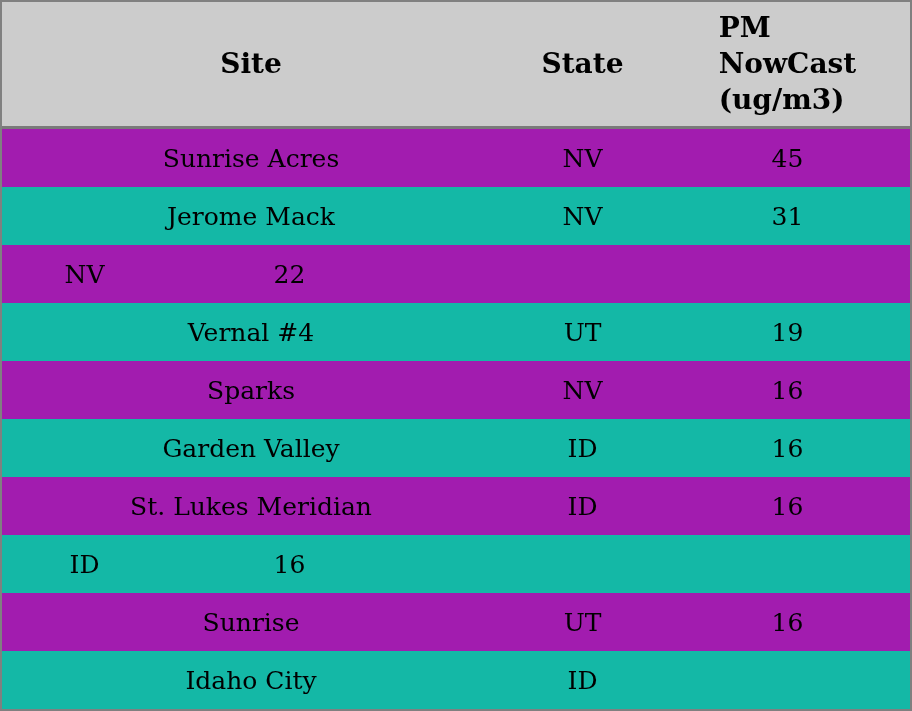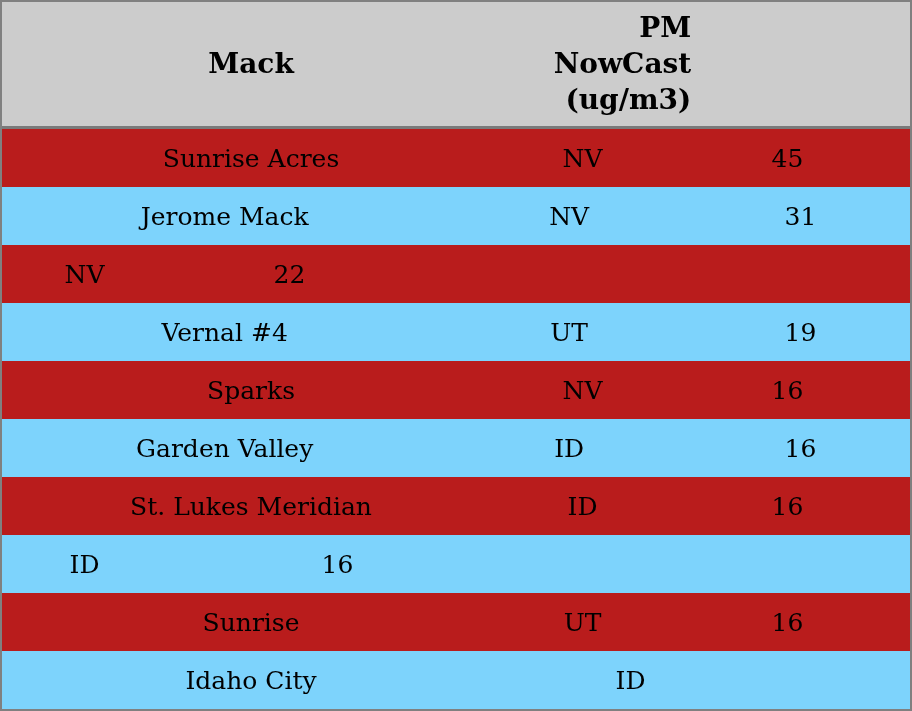--- a/index.html
+++ b/index.html
@@ -33,7 +33,7 @@
     display: flex;
     align-items: center;
     justify-content: center;
-    text-align: right;
+    text-align: left;
   }
 
   .tbody { width: 100%; }

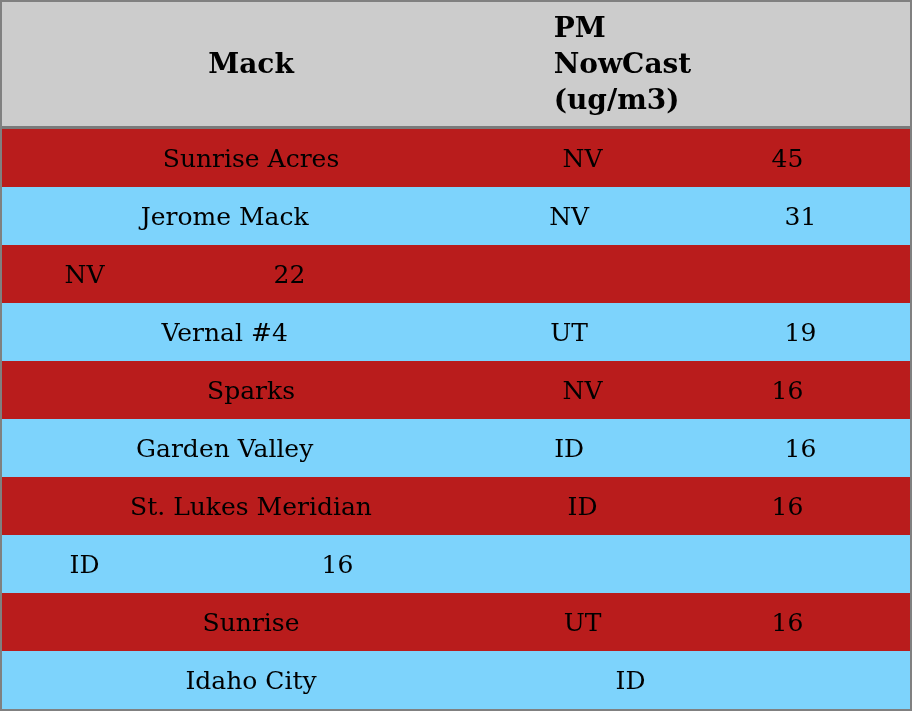--- a/index.html
+++ b/index.html
@@ -65,7 +65,7 @@
 
 <div class="aq-table">
   <div class="thead">
-    <div class="th col-site">Mack</div>
+    <div class="th col-site">Site</div>
     <div class="th col-pm">PM
 NowCast
 (ug/m3)</div>

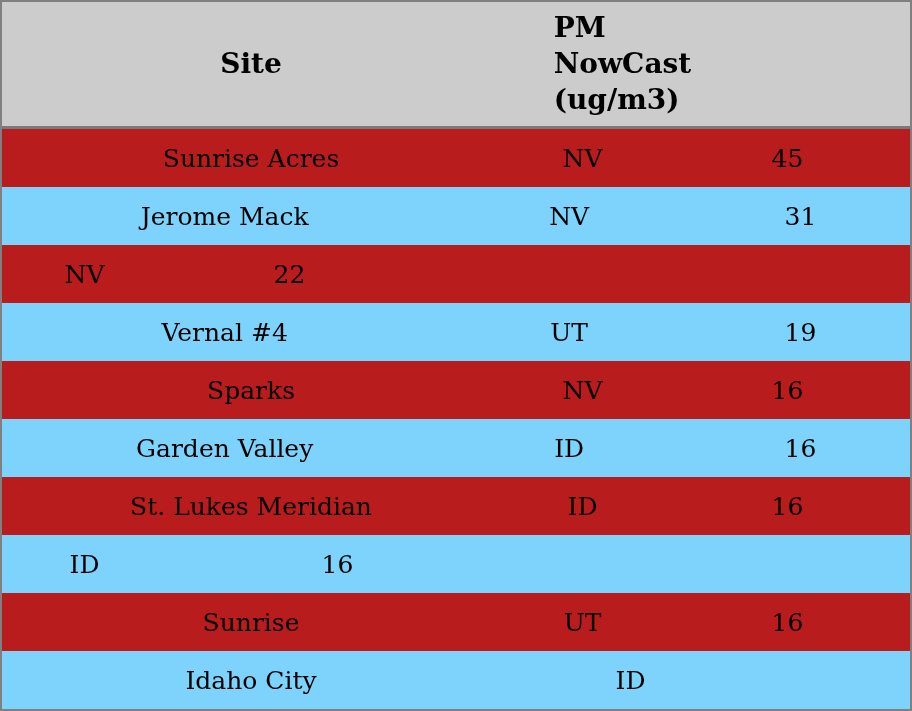--- a/index.html
+++ b/index.html
@@ -66,6 +66,7 @@
 <div class="aq-table">
   <div class="thead">
     <div class="th col-site">Site</div>
+    <div class="th col-state">State</div>
     <div class="th col-pm">PM
 NowCast
 (ug/m3)</div>

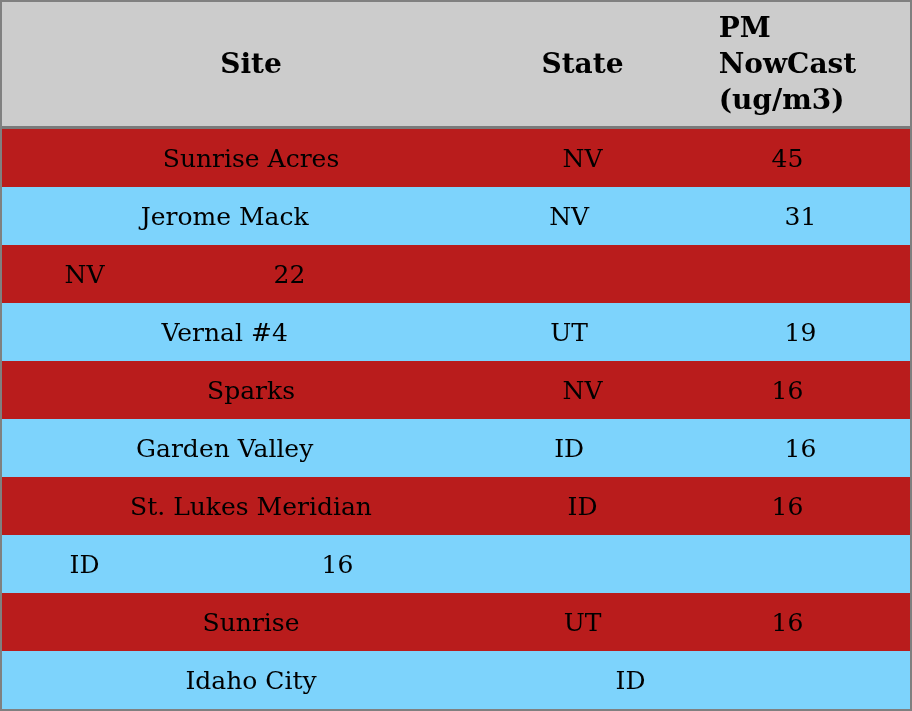--- a/index.html
+++ b/index.html
@@ -43,7 +43,7 @@
     height: 58px;
     font-size: 25px;
   }
-  .tr.odd  { background: #b91c1c; }
+  .tr.odd  { background: #a21caf; }
   .tr.even { background: #7dd3fc; gap: 48px; }
 
   .td {

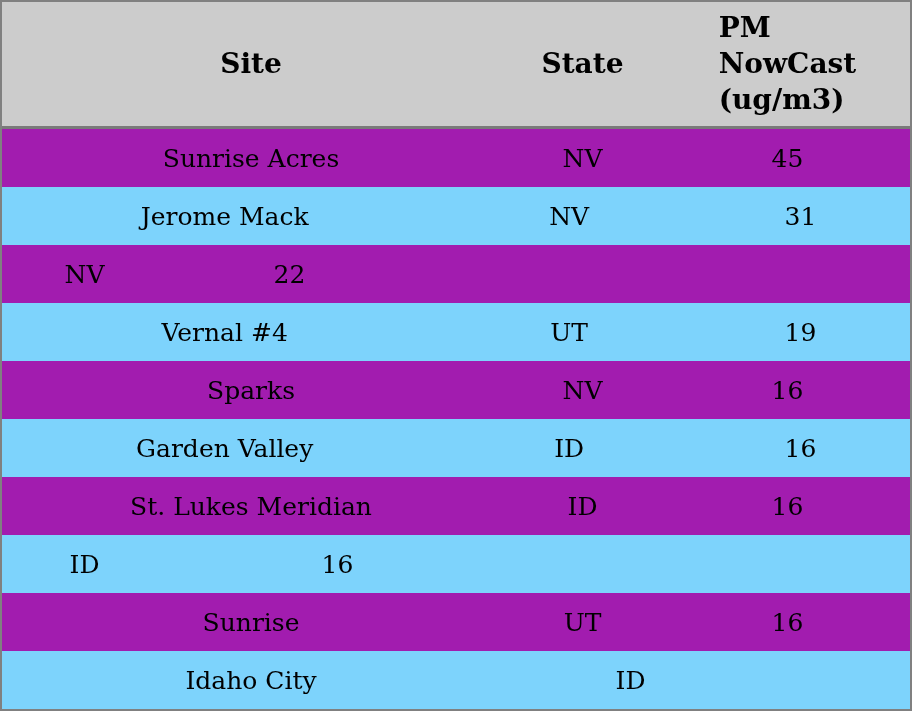--- a/index.html
+++ b/index.html
@@ -44,7 +44,7 @@
     font-size: 25px;
   }
   .tr.odd  { background: #a21caf; }
-  .tr.even { background: #7dd3fc; gap: 48px; }
+  .tr.even { background: #14b8a6; }
 
   .td {
     display: flex;

